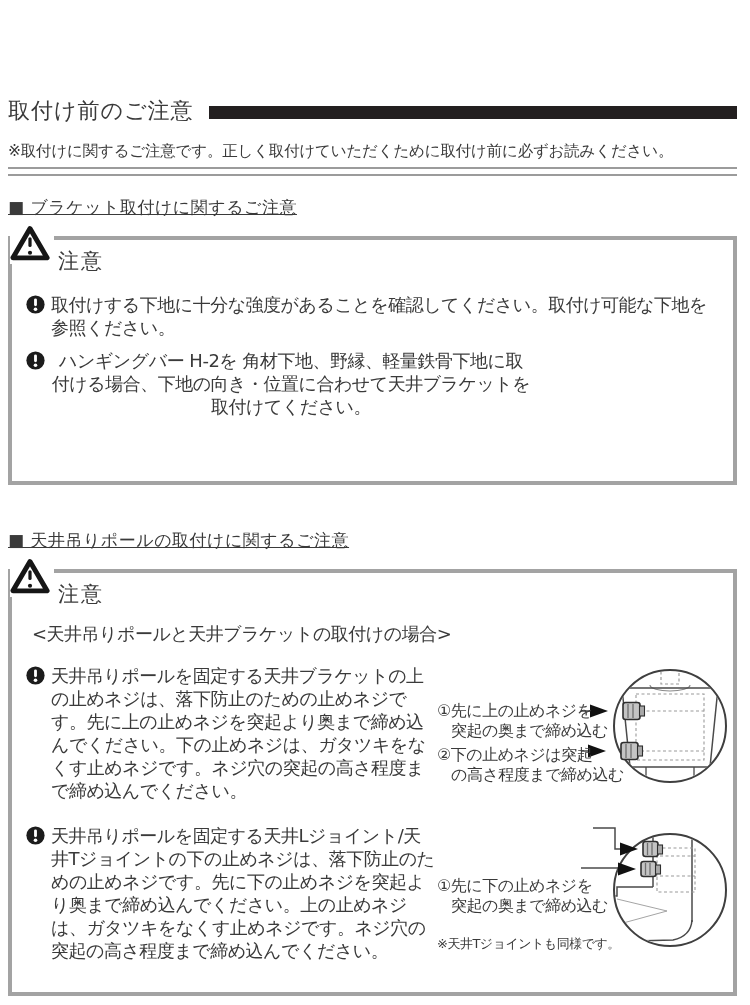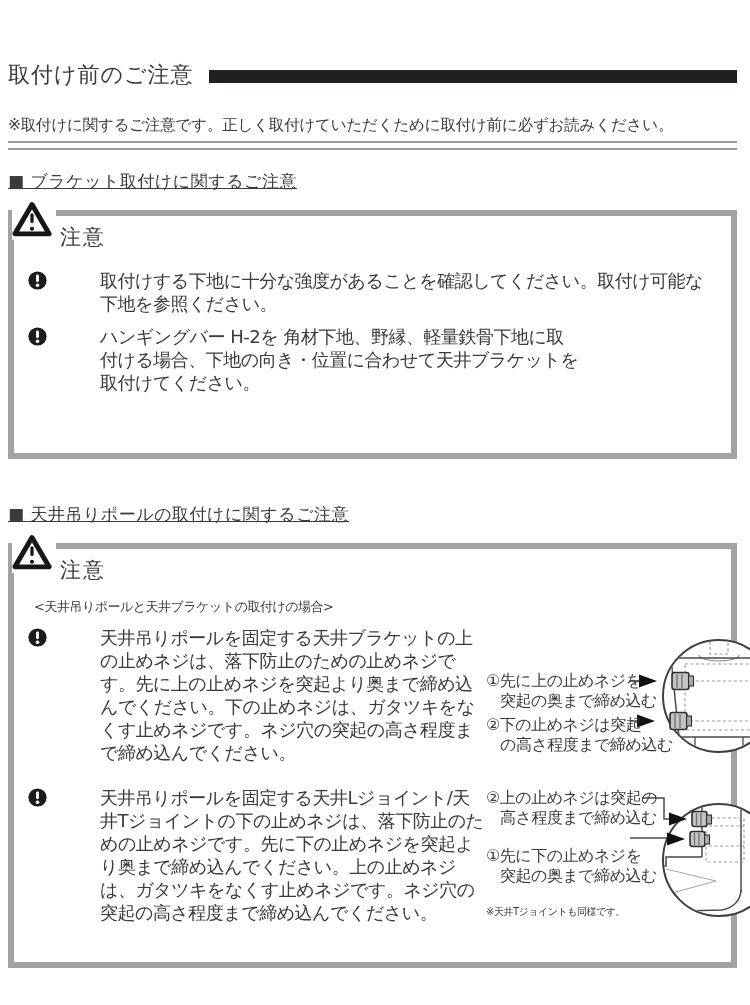--- a/index.html
+++ b/index.html
@@ -11,7 +11,7 @@
   .page{padding:60px 13px 0 8px;}
 
   
-  .title-row{display:flex;align-items:center;}
+  .title-row{display:flex;align-items:center;margin-top:36px;}
   .page-title{font-size:22px;font-weight:normal;margin:0;letter-spacing:1px;white-space:nowrap;}
   .title-bar{flex:1;height:13px;background:#231f20;margin-left:15px;margin-top:3px;}
 

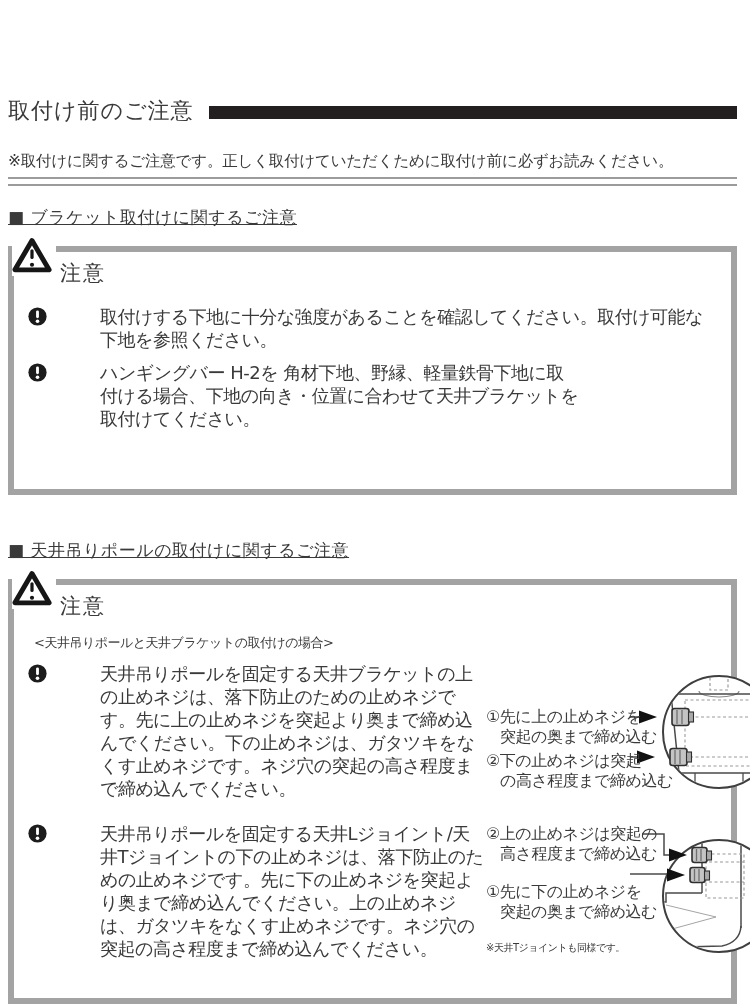--- a/index.html
+++ b/index.html
@@ -15,7 +15,7 @@
   .page-title{font-size:22px;font-weight:normal;margin:0;letter-spacing:1px;white-space:nowrap;}
   .title-bar{flex:1;height:13px;background:#231f20;margin-left:15px;margin-top:3px;}
 
-  .notice{margin-top:25px;font-size:15.5px;white-space:nowrap;letter-spacing:-0.2px;}
+  .notice{margin-top:15px;font-size:15.5px;white-space:nowrap;letter-spacing:-0.2px;}
   .double-rule{margin-top:5px;height:5px;border-top:2px solid #9b9b9b;border-bottom:2px solid #9b9b9b;}
 
   .section-heading{font-size:17px;font-weight:normal;margin:20px 0 0 0;letter-spacing:0.5px;text-decoration:underline;}

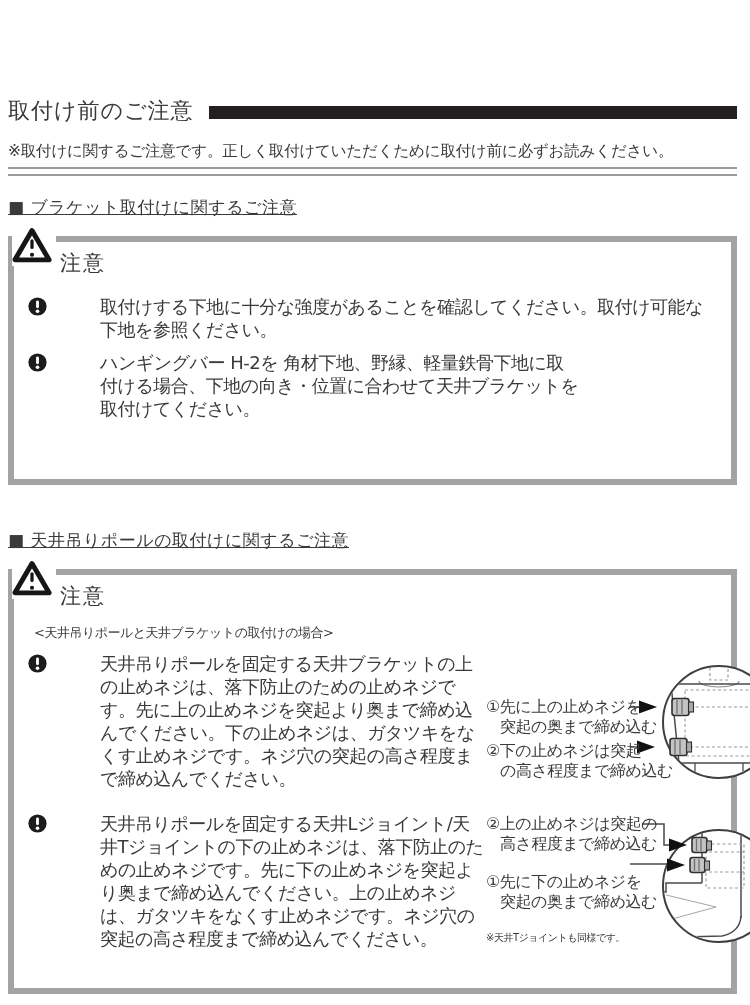--- a/index.html
+++ b/index.html
@@ -22,7 +22,7 @@
   .section-heading.second{margin-top:44px;}
 
   
-  .caution-box{position:relative;border:6px solid #a3a3a3;margin-top:17px;}
+  .caution-box{position:relative;border:4px solid #a3a3a3;margin-top:17px;}
   .box1{min-height:249px;box-sizing:border-box;}
   .tri{position:absolute;top:-15px;left:-2px;background:#ffffff;padding:0 4px 3px 0;line-height:0;}
   .tri svg{width:40px;height:36px;}

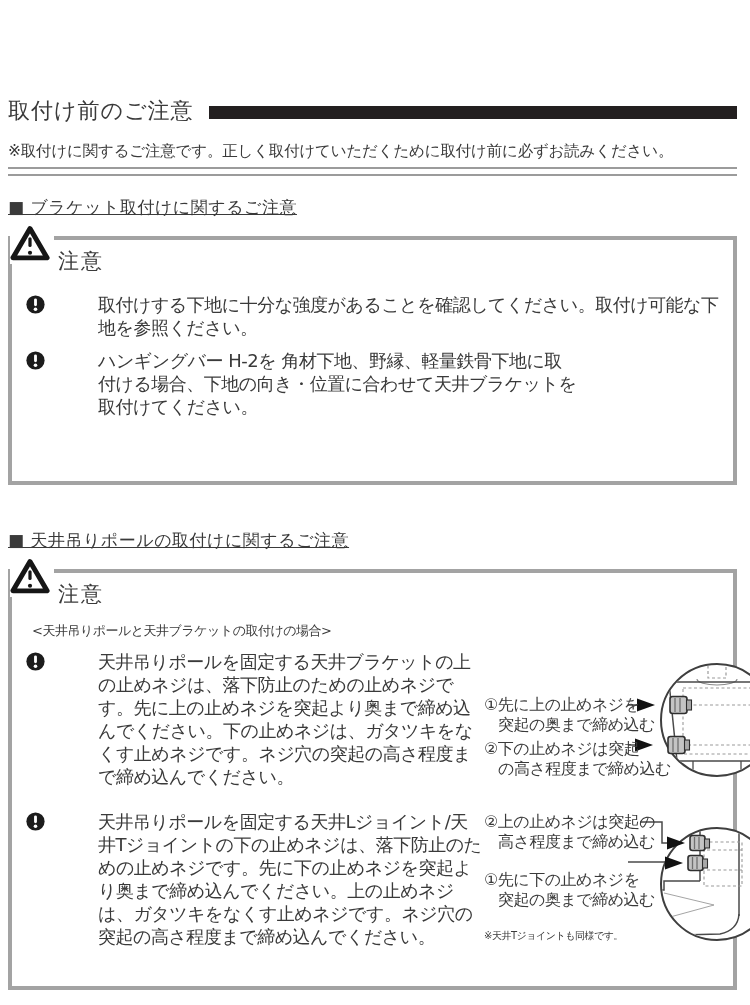--- a/index.html
+++ b/index.html
@@ -30,7 +30,7 @@
 
   .c-body1{padding:8px 12px 14px 14px;}
   .c-body2{padding:2px 10px 12px 14px;}
-  .c-item{display:flex;margin-top:10px;gap:47px;}
+  .c-item{display:flex;margin-top:10px;}
   .excl{flex:0 0 auto;line-height:0;margin-top:2px;}
   .excl svg{width:19px;height:19px;}
   .c-text{margin-left:6px;font-size:18px;line-height:23px;letter-spacing:-0.5px;}

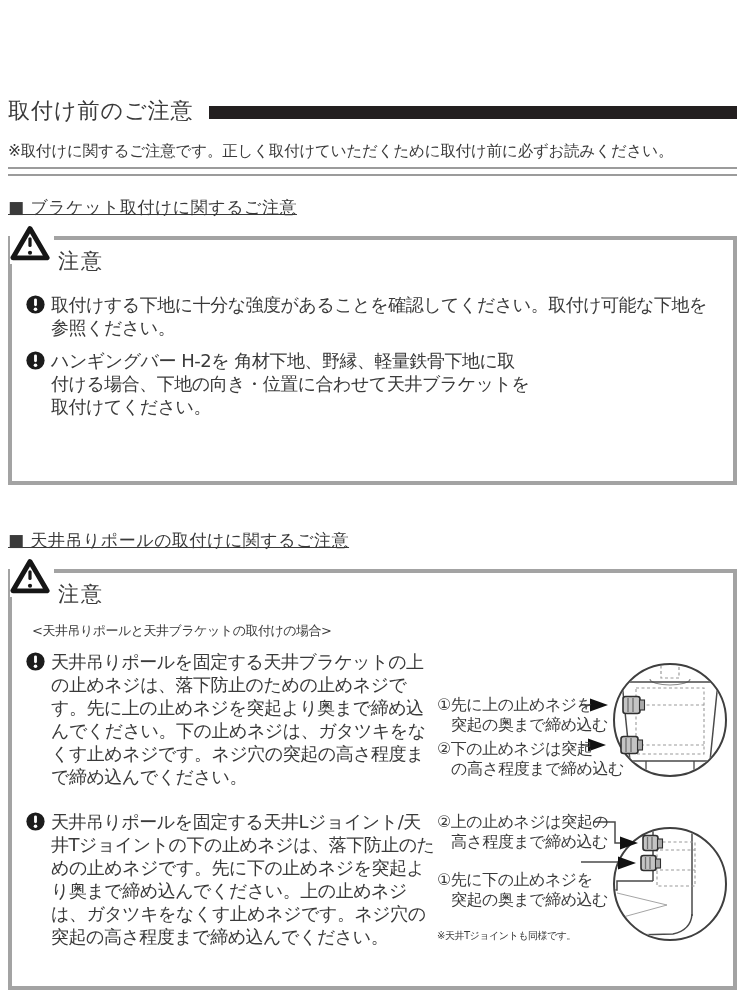--- a/index.html
+++ b/index.html
@@ -34,7 +34,7 @@
   .excl{flex:0 0 auto;line-height:0;margin-top:2px;}
   .excl svg{width:19px;height:19px;}
   .c-text{margin-left:6px;font-size:18px;line-height:23px;letter-spacing:-0.5px;}
-  .c-text p{margin:0;}
+  .c-text p{margin:0;text-align:center;}
   .w1{width:668px;}
   .w2{width:480px;}
   .w3{width:384px;}

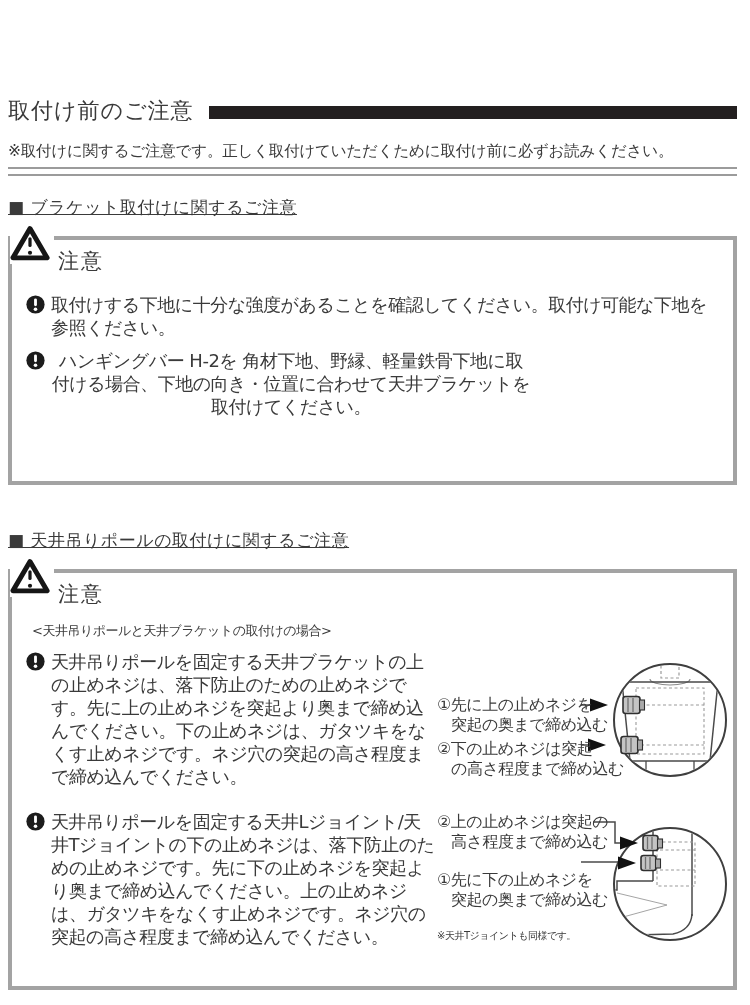--- a/index.html
+++ b/index.html
@@ -39,7 +39,7 @@
   .w2{width:480px;}
   .w3{width:384px;}
 
-  .case-heading{font-size:13px;font-weight:normal;margin:12px 0 0 6px;letter-spacing:-0.5px;}
+  .case-heading{font-size:18px;font-weight:normal;margin:12px 0 0 6px;letter-spacing:-0.5px;}
   .case-row{display:flex;margin-top:8px;}
   .case-row .c-item{margin-top:2px;flex:0 0 auto;}
 

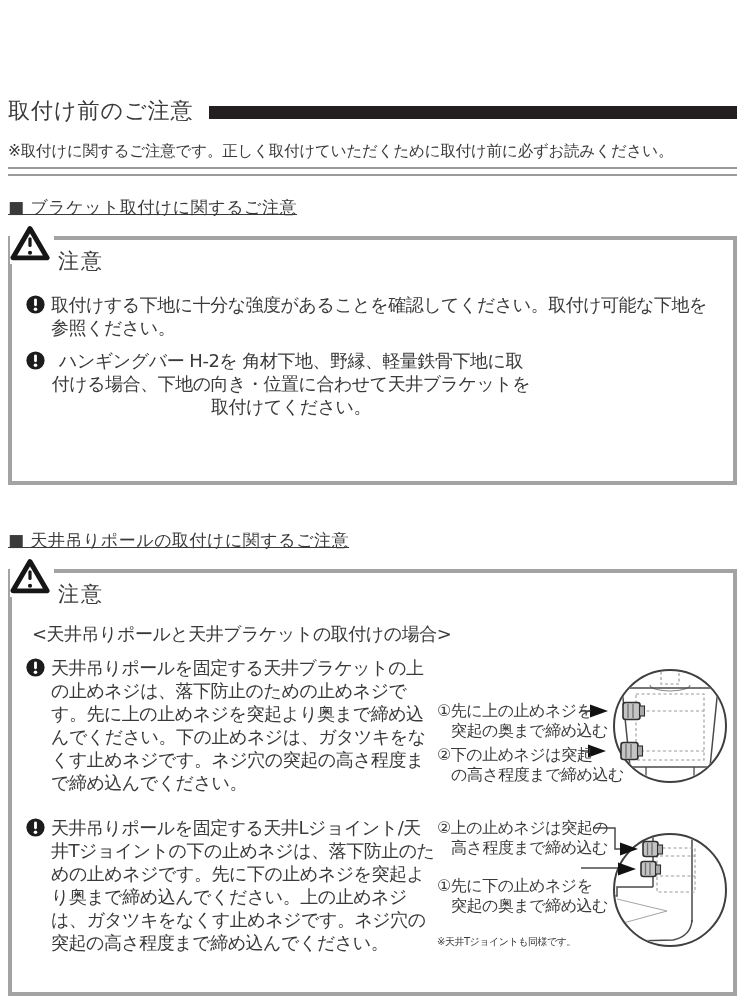--- a/index.html
+++ b/index.html
@@ -41,7 +41,7 @@
 
   .case-heading{font-size:18px;font-weight:normal;margin:12px 0 0 6px;letter-spacing:-0.5px;}
   .case-row{display:flex;margin-top:8px;}
-  .case-row .c-item{margin-top:2px;flex:0 0 auto;}
+  .case-row .c-item{margin-top:10px;flex:0 0 auto;}
 
   
   .diagram{position:relative;margin-left:auto;}

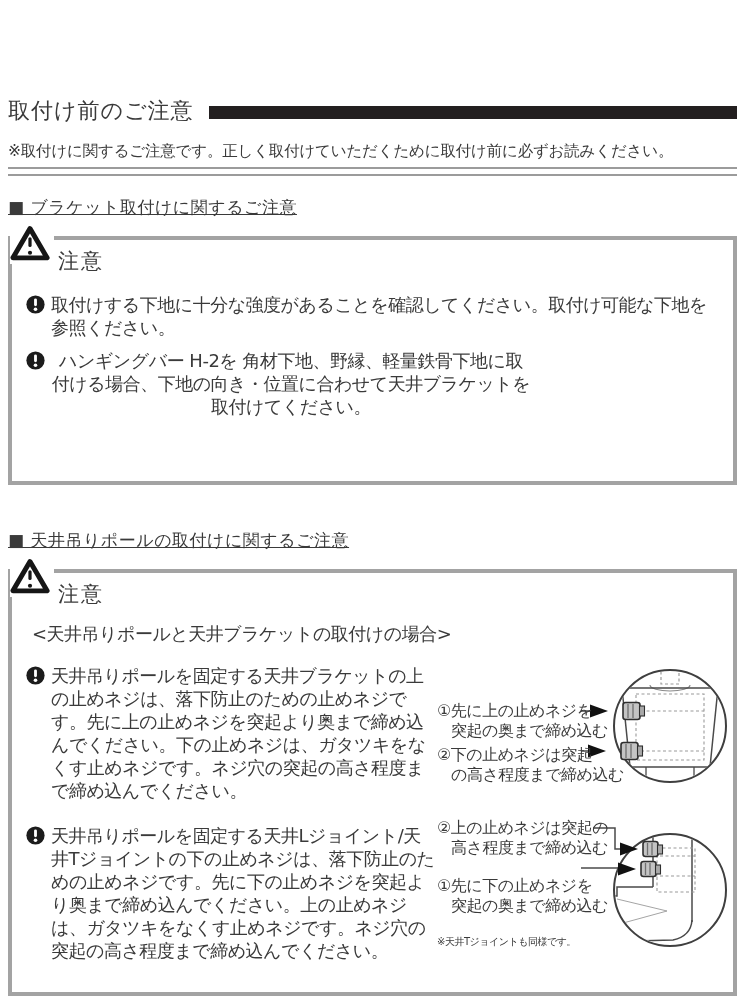--- a/index.html
+++ b/index.html
@@ -233,10 +233,6 @@
             <polygon points="185,30.5 203,37 185,43.5" fill="#111111"></polygon>
             <polygon points="183,50.5 201,57 183,63.5" fill="#111111"></polygon>
           </svg>
-          <div class="dlabel d2-top">
-            <div>②上の止めネジは突起の</div>
-            <div class="ind">高さ程度まで締め込む</div>
-          </div>
           <div class="dlabel d2-bottom">
             <div>①先に下の止めネジを</div>
             <div class="ind">突起の奥まで締め込む</div>

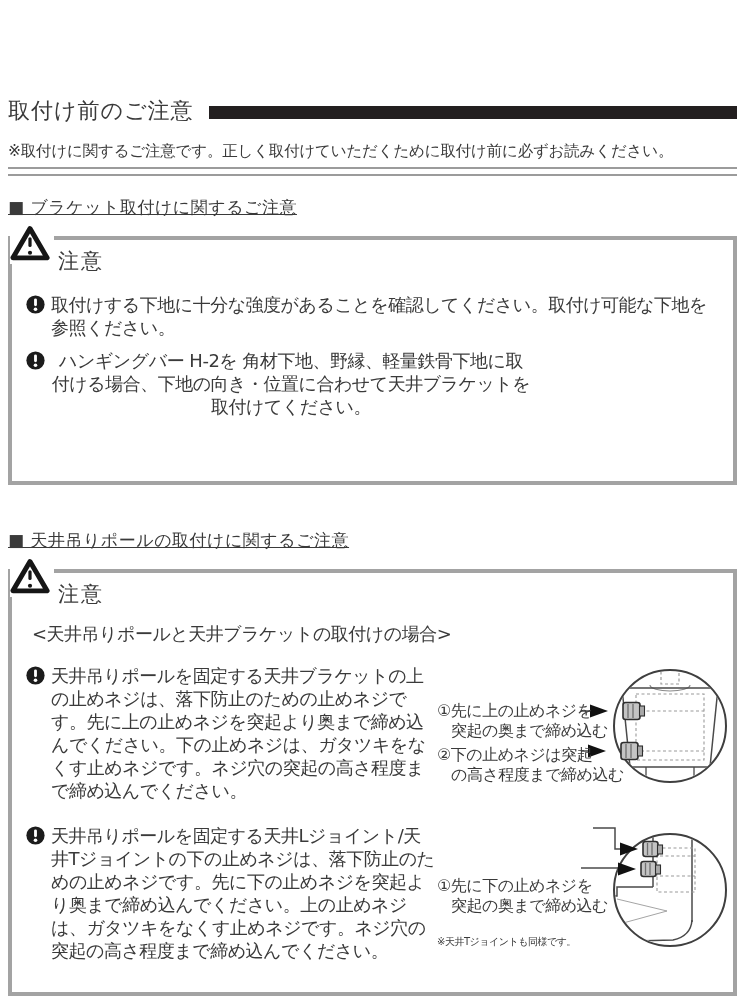--- a/index.html
+++ b/index.html
@@ -54,7 +54,7 @@
   .d1-bottom{top:91px;}
   .d2-top{top:6px;}
   .d2-bottom{top:64px;}
-  .dnote{position:absolute;left:2px;top:123px;font-size:10px;letter-spacing:-0.5px;white-space:nowrap;}
+  .dnote{position:absolute;left:2px;top:123px;font-size:13px;letter-spacing:-0.5px;white-space:nowrap;}
 </style>
 </head>
 <body>

